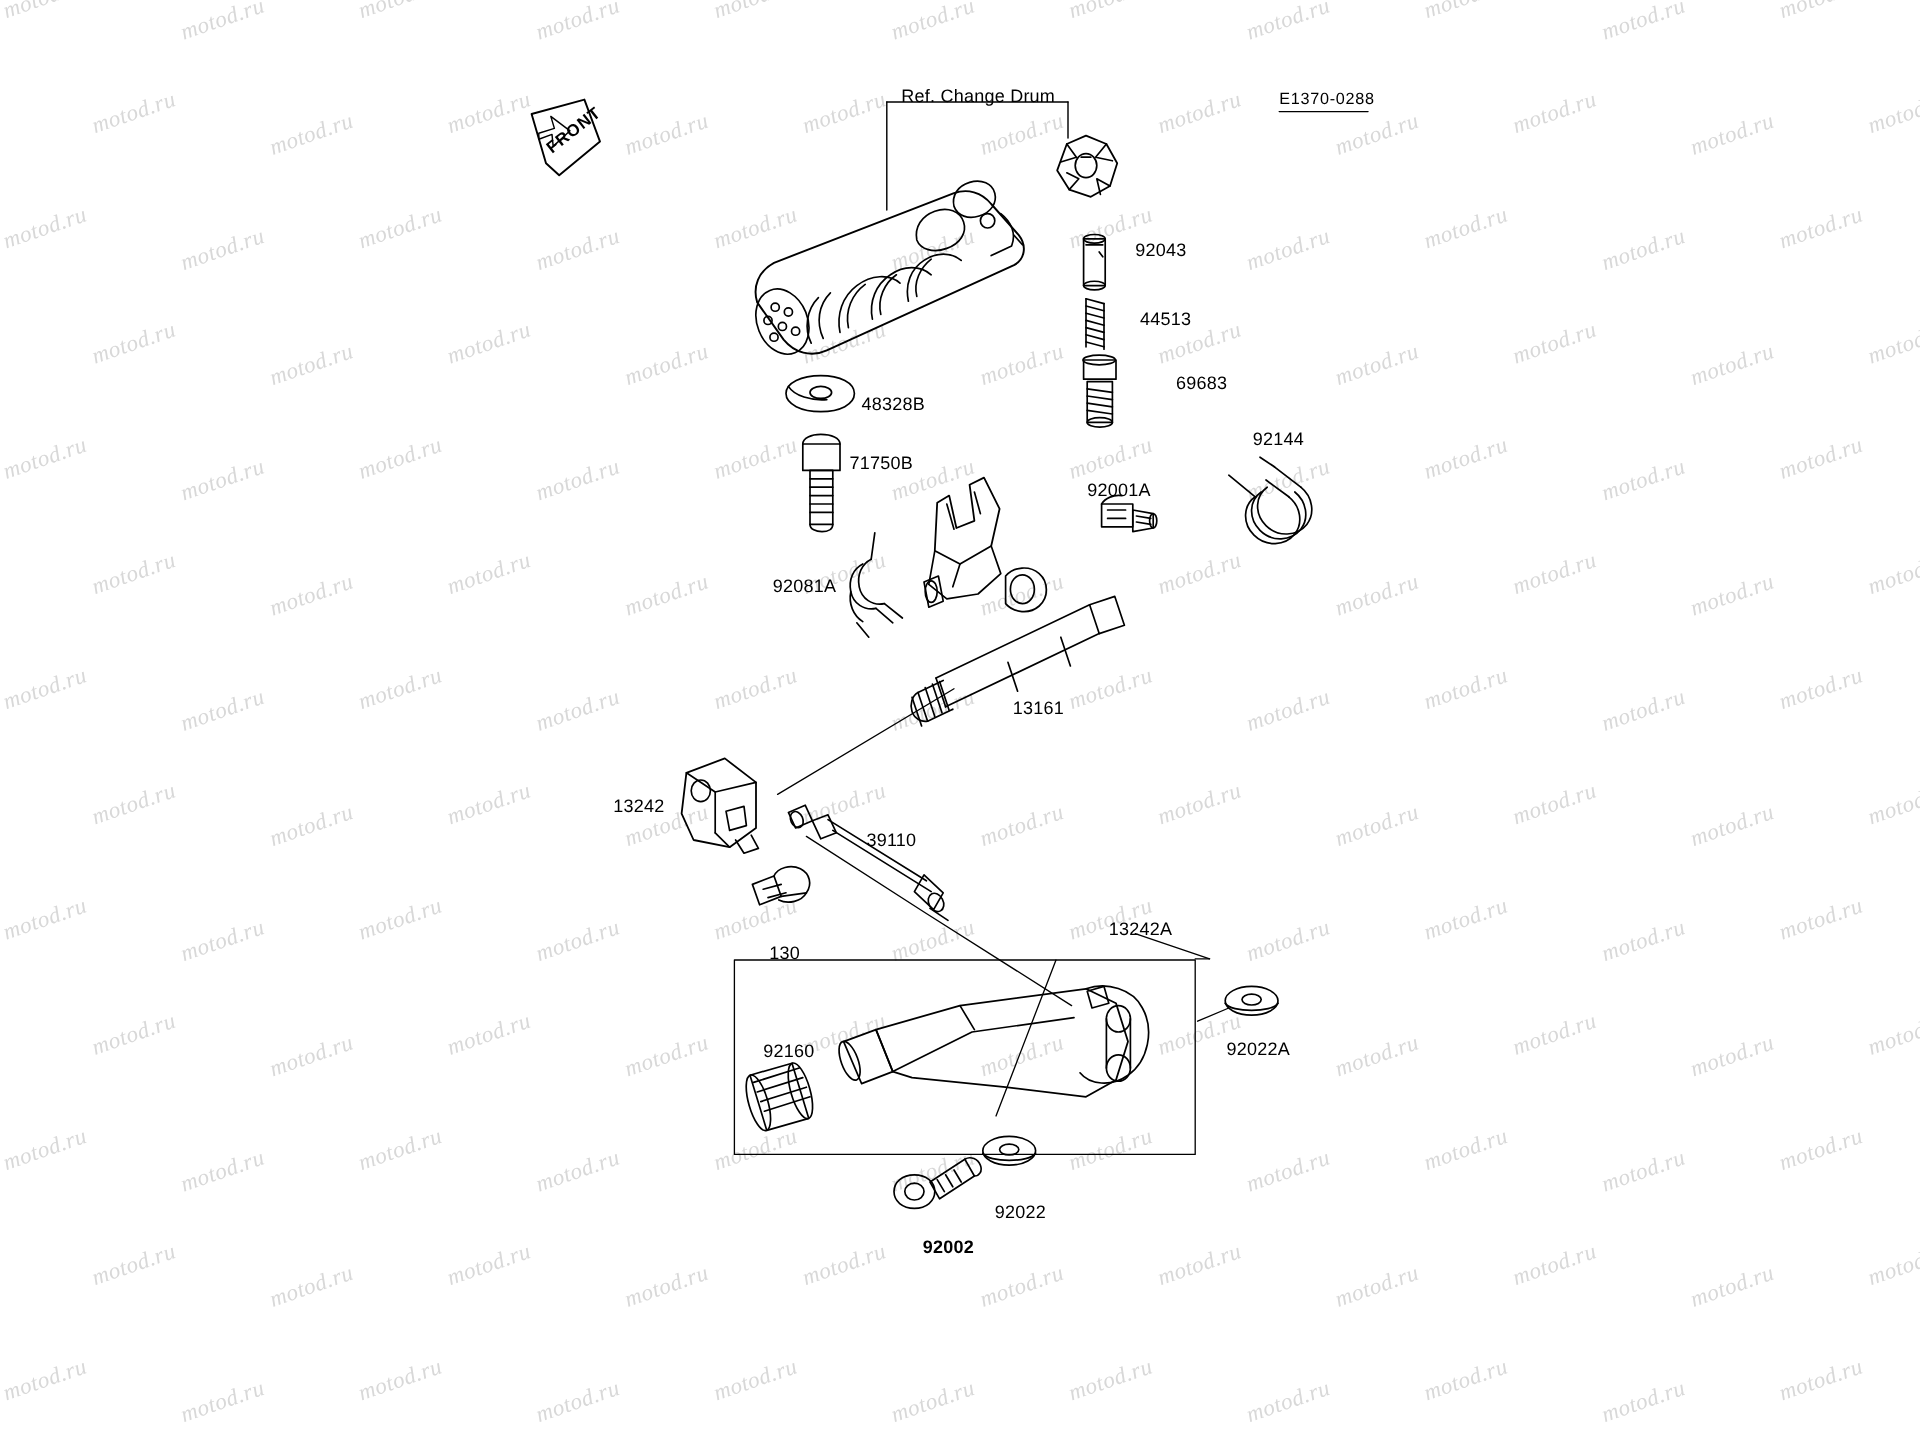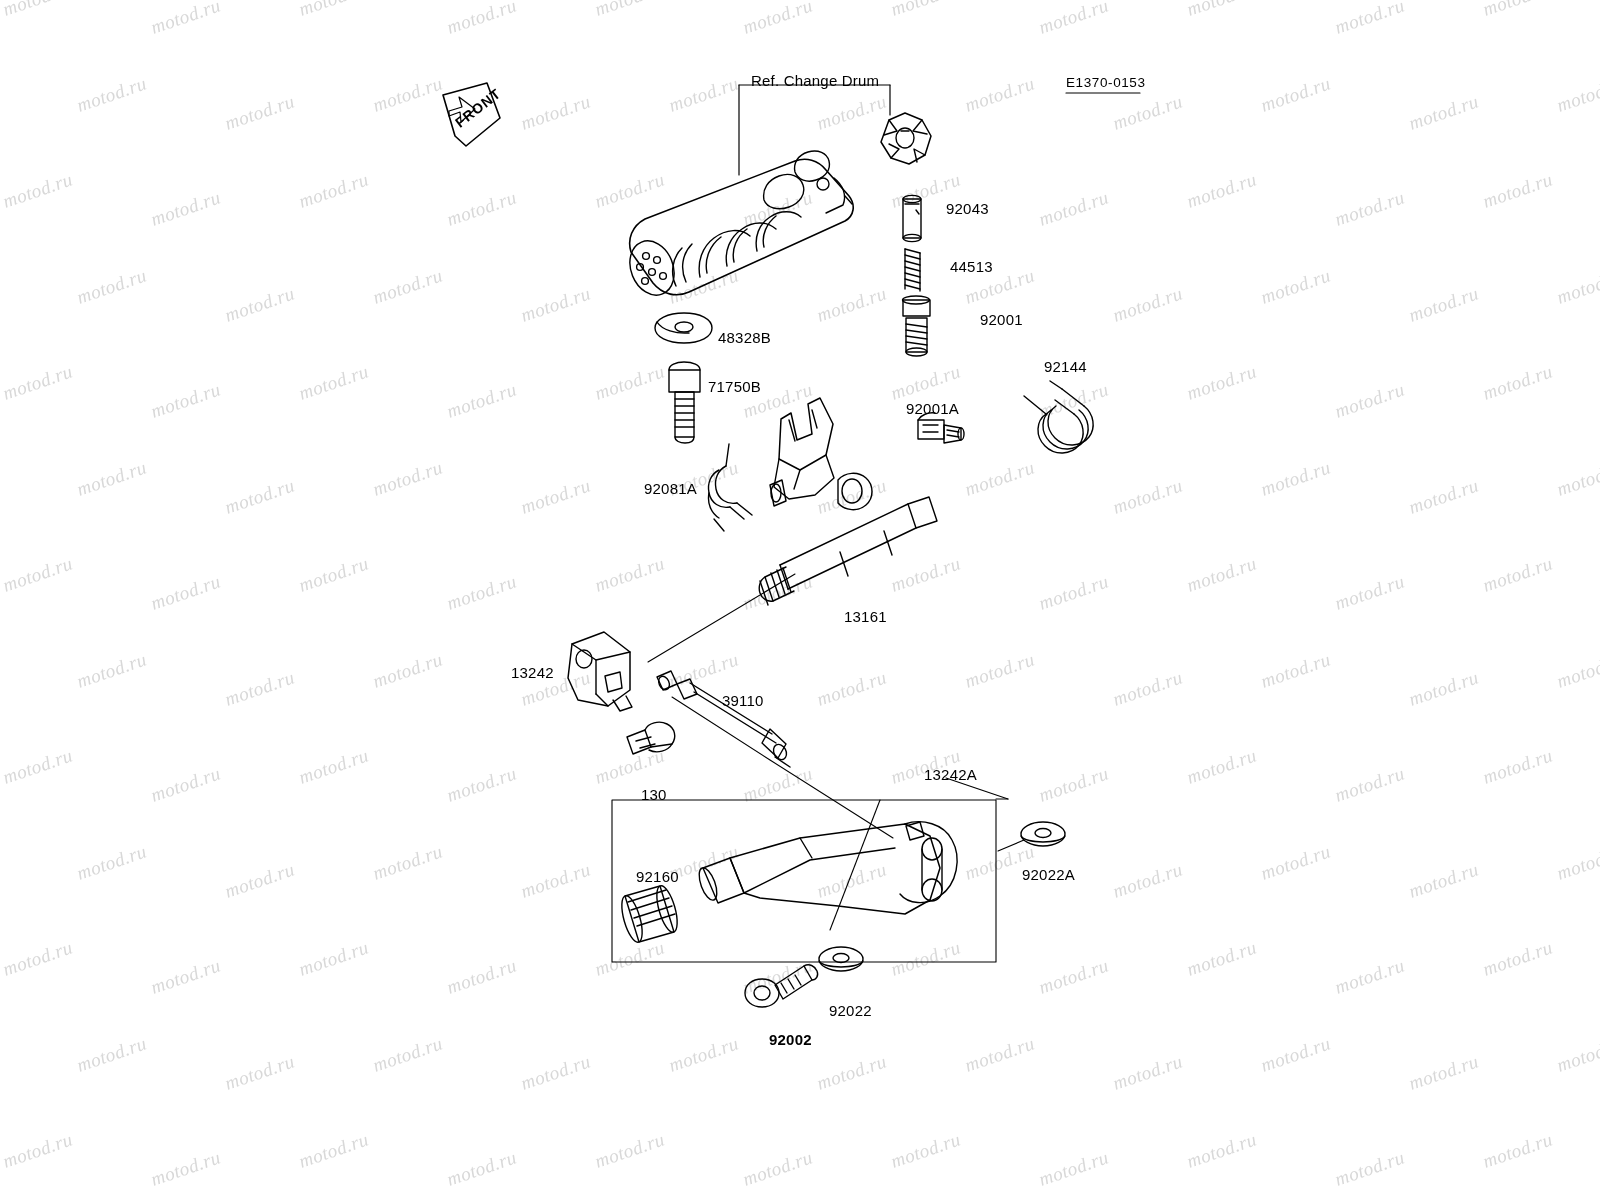--- a/index.html
+++ b/index.html
@@ -481,7 +481,7 @@
   <div class="front-text" style="left:452px; top:118px;">FRONT</div>
 
   <div class="lbl" style="left:751px; top:72px;">Ref. Change Drum</div>
-  <div class="lbl code" style="left:1066px; top:75px;">E1370-0153</div>
+  <div class="lbl code" style="left:1066px; top:75px;">E1370-0288</div>
 
   <div id="callouts">
       <div class="lbl" style="left: 946px; top: 200px;">92043</div>

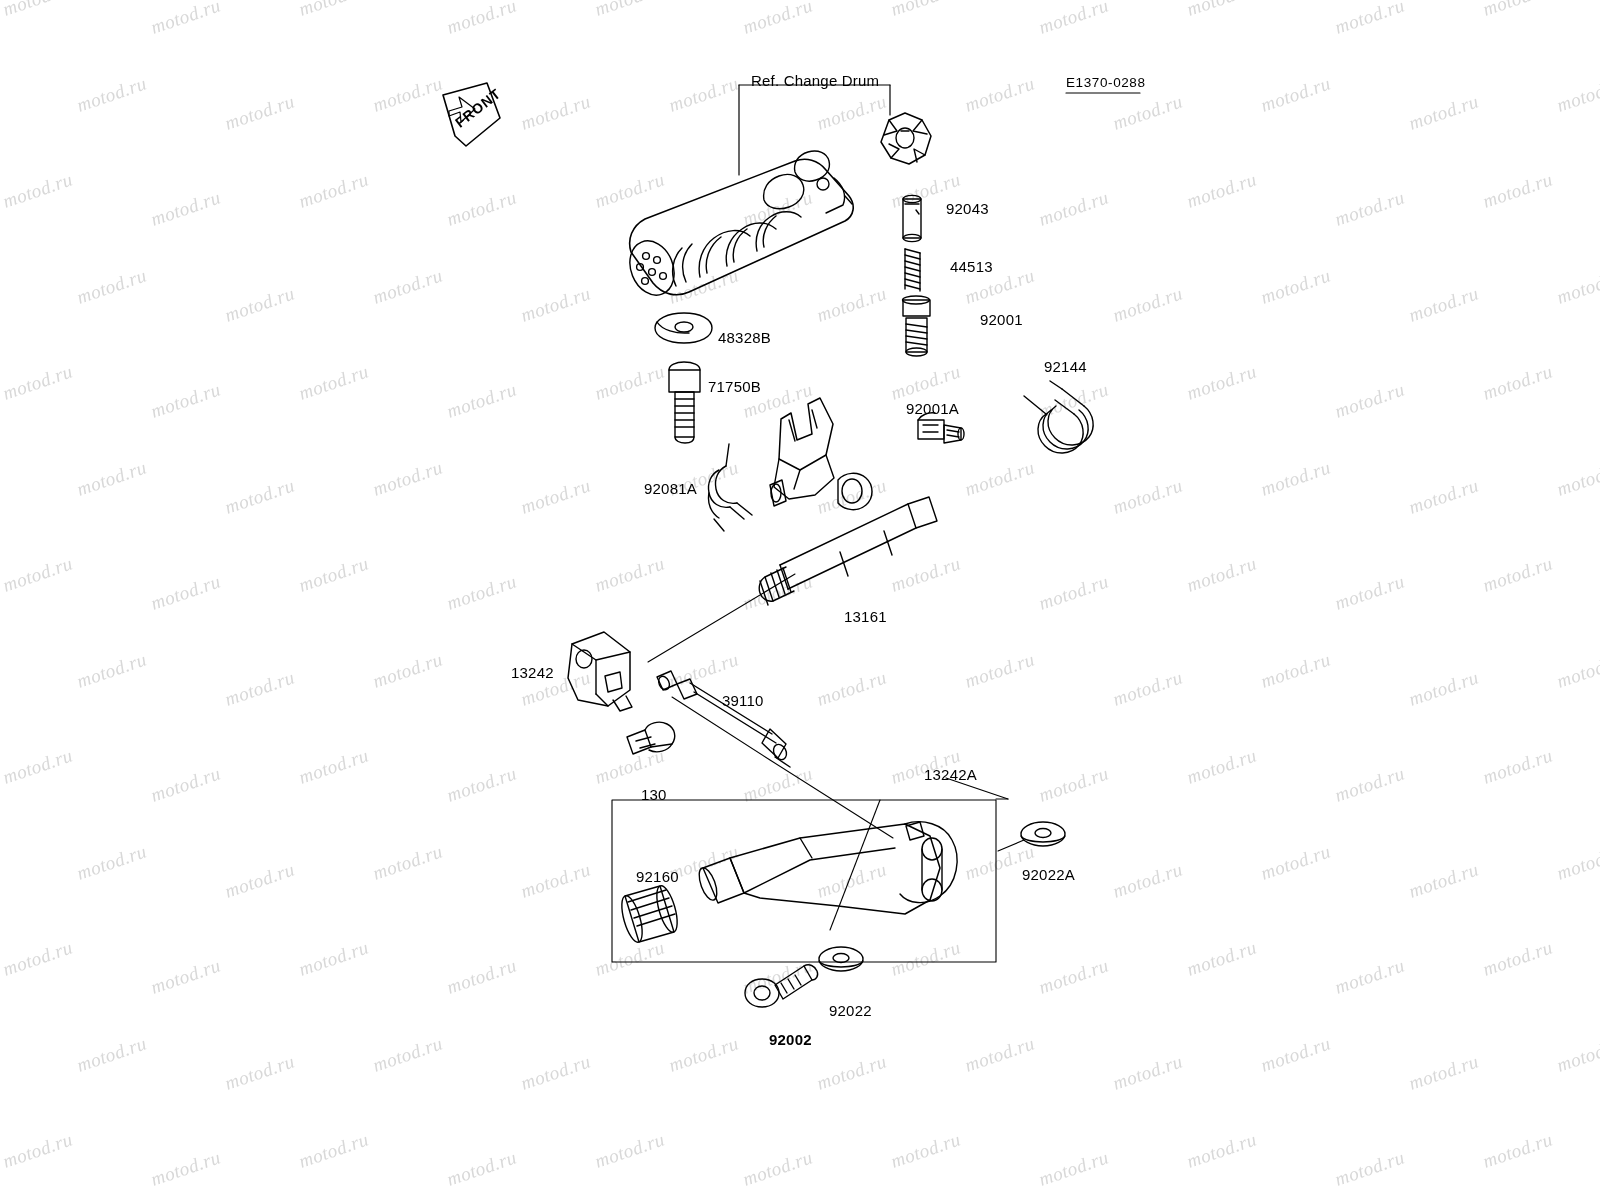--- a/index.html
+++ b/index.html
@@ -486,7 +486,7 @@
   <div id="callouts">
       <div class="lbl" style="left: 946px; top: 200px;">92043</div>
       <div class="lbl" style="left: 950px; top: 258px;">44513</div>
-      <div class="lbl" style="left: 980px; top: 311px;">92001</div>
+      <div class="lbl" style="left: 980px; top: 311px;">69683</div>
       <div class="lbl" style="left: 718px; top: 329px;">48328B</div>
       <div class="lbl" style="left: 708px; top: 378px;">71750B</div>
       <div class="lbl" style="left: 906px; top: 400px;">92001A</div>

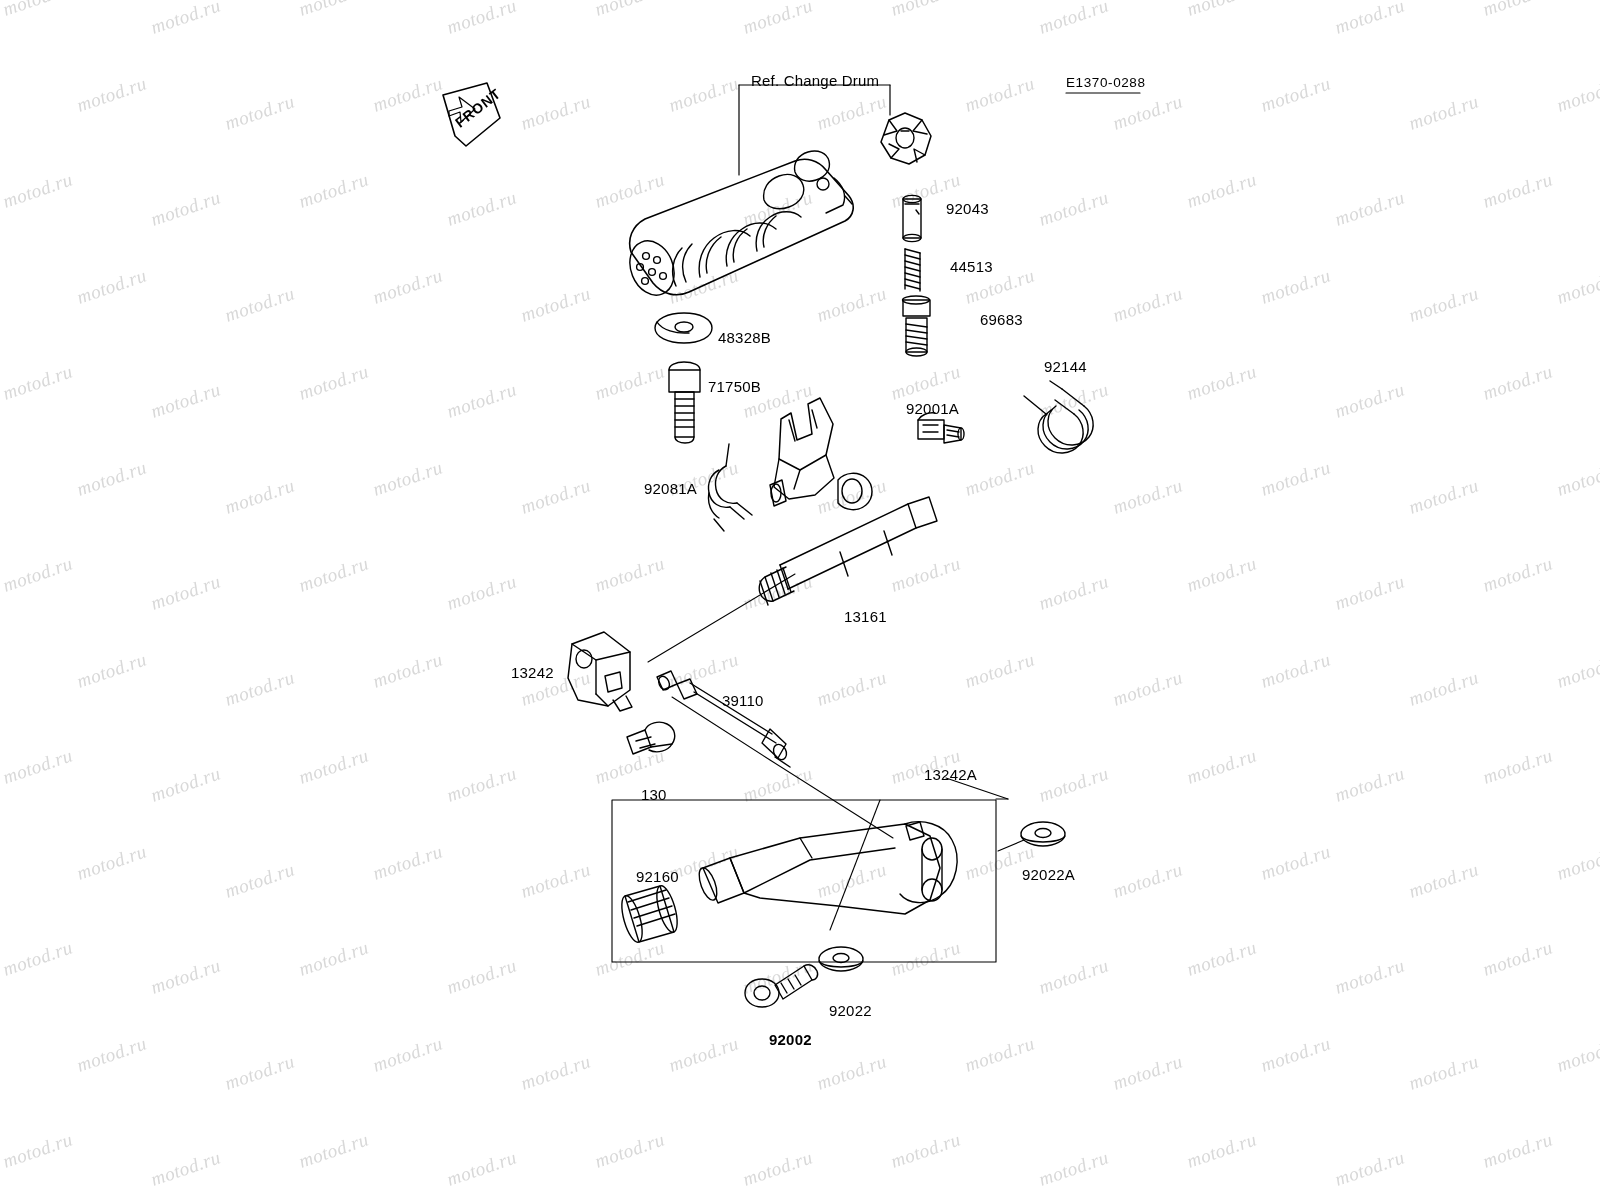--- a/index.html
+++ b/index.html
@@ -492,7 +492,7 @@
       <div class="lbl" style="left: 906px; top: 400px;">92001A</div>
       <div class="lbl" style="left: 1044px; top: 358px;">92144</div>
       <div class="lbl" style="left: 644px; top: 480px;">92081A</div>
-      <div class="lbl" style="left: 844px; top: 582px; margin-top: 26px;">13161</div>
+      <div class="lbl" style="left: 844px; top: 582px;">13161</div>
       <div class="lbl" style="left: 511px; top: 664px;">13242</div>
       <div class="lbl" style="left: 722px; top: 692px; text-align: center;">39110</div>
       <div class="lbl" style="left: 641px; top: 786px;">130</div>

